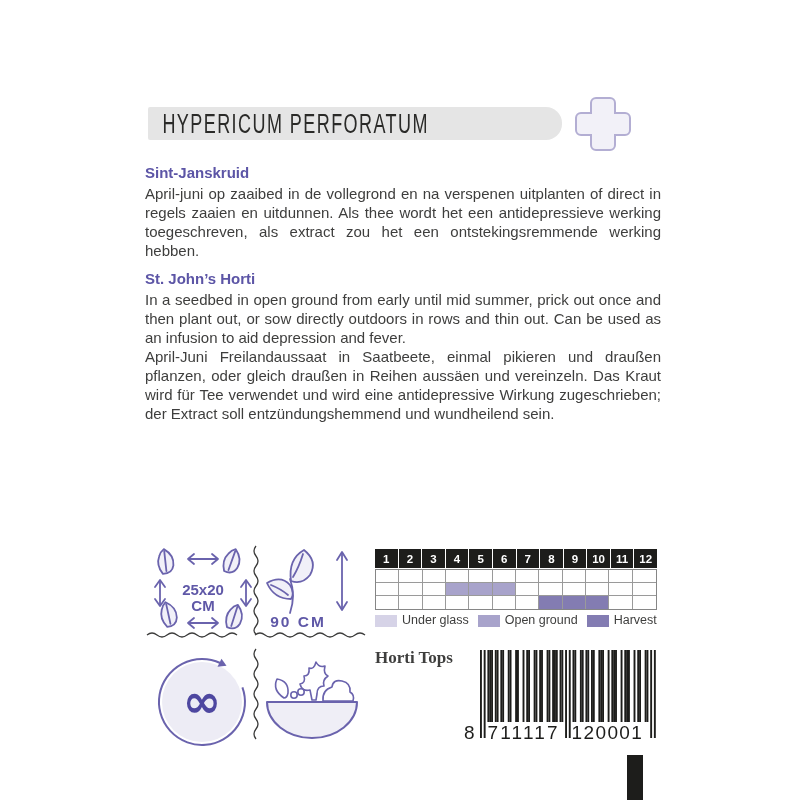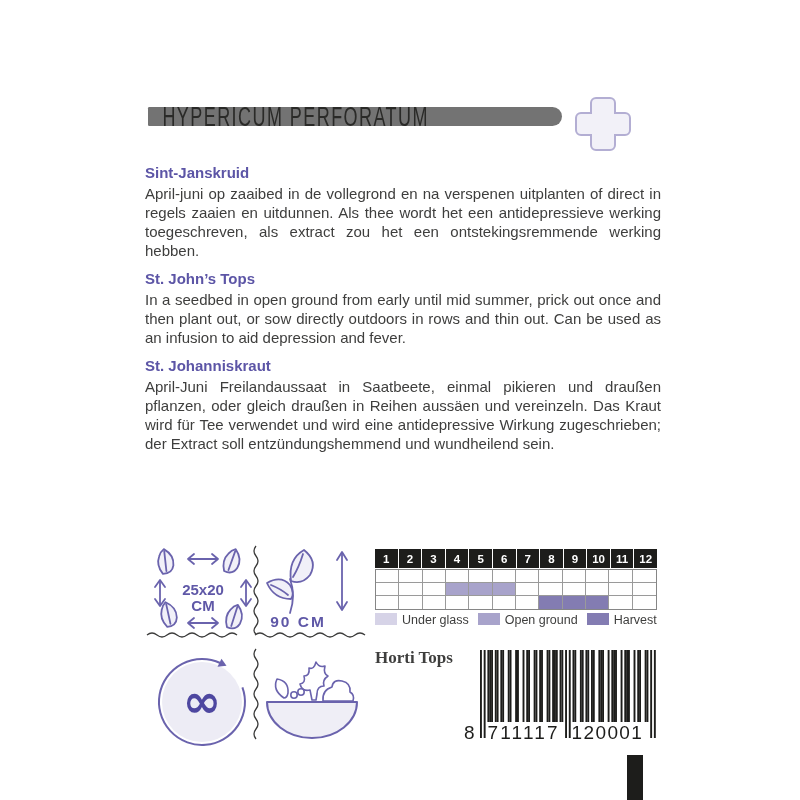--- a/index.html
+++ b/index.html
@@ -9,8 +9,8 @@
   }
   
   .title-band{
-    position:absolute;left:148px;top:107px;width:414px;height:19px;
-    background:#737373;border-radius:2px 16px 16px 2px;
+    position:absolute;left:148px;top:107px;width:414px;height:33px;
+    background:#e5e5e5;border-radius:2px 16px 16px 2px;
     display:flex;align-items:center;
   }
   .title-text{

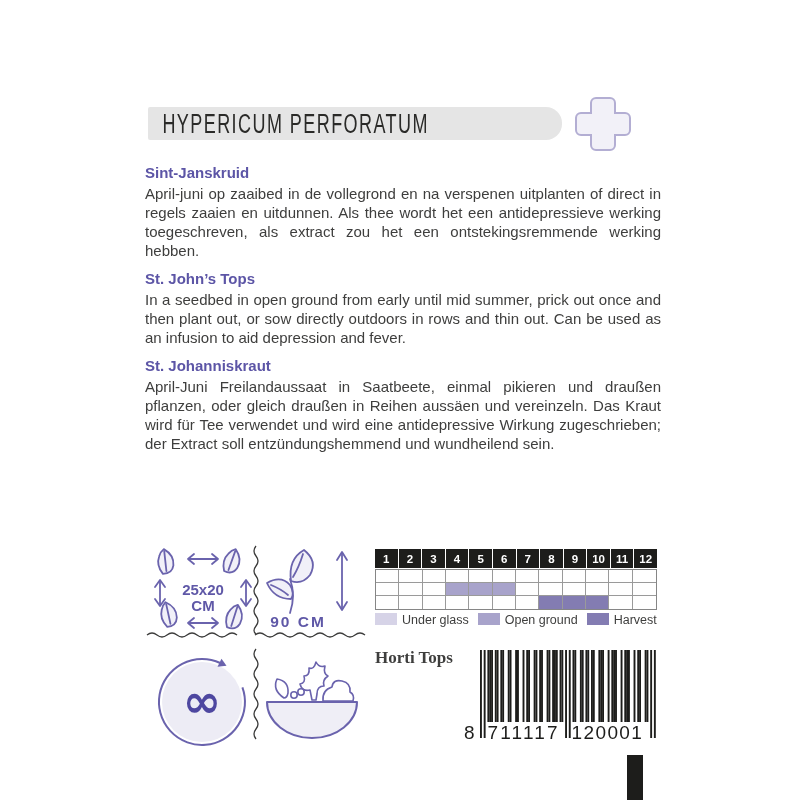--- a/index.html
+++ b/index.html
@@ -69,7 +69,7 @@
   <div class="sections">
       <div class="sec-heading">Sint-Janskruid</div>
       <p class="sec-body">April-juni op zaaibed in de vollegrond en na verspenen uitplanten of direct in regels zaaien en uitdunnen. Als thee wordt het een antidepressieve werking toegeschreven, als extract zou het een ontstekingsremmende werking hebben.</p>
-      <div class="sec-heading">St. John’s Tops</div>
+      <div class="sec-heading">St. John’s Horti</div>
       <p class="sec-body">In a seedbed in open ground from early until mid summer, prick out once and then plant out, or sow directly outdoors in rows and thin out. Can be used as an infusion to aid depression and fever.</p>
       <div class="sec-heading">St. Johanniskraut</div>
       <p class="sec-body">April-Juni Freilandaussaat in Saatbeete, einmal pikieren und draußen pflanzen, oder gleich draußen in Reihen aussäen und vereinzeln. Das Kraut wird für Tee verwendet und wird eine antidepressive Wirkung zugeschrieben; der Extract soll entzündungshemmend und wundheilend sein.</p>

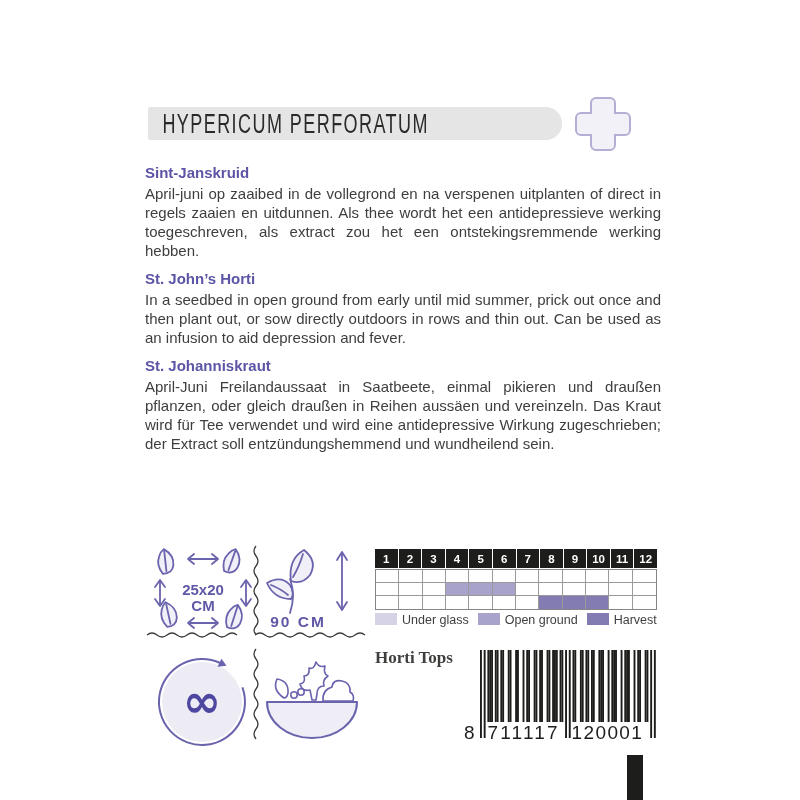--- a/index.html
+++ b/index.html
@@ -71,7 +71,6 @@
       <p class="sec-body">April-juni op zaaibed in de vollegrond en na verspenen uitplanten of direct in regels zaaien en uitdunnen. Als thee wordt het een antidepressieve werking toegeschreven, als extract zou het een ontstekingsremmende werking hebben.</p>
       <div class="sec-heading">St. John’s Horti</div>
       <p class="sec-body">In a seedbed in open ground from early until mid summer, prick out once and then plant out, or sow directly outdoors in rows and thin out. Can be used as an infusion to aid depression and fever.</p>
-      <div class="sec-heading">St. Johanniskraut</div>
       <p class="sec-body">April-Juni Freilandaussaat in Saatbeete, einmal pikieren und draußen pflanzen, oder gleich draußen in Reihen aussäen und vereinzeln. Das Kraut wird für Tee verwendet und wird eine antidepressive Wirkung zugeschrieben; der Extract soll entzündungshemmend und wundheilend sein.</p>
     </div>
 

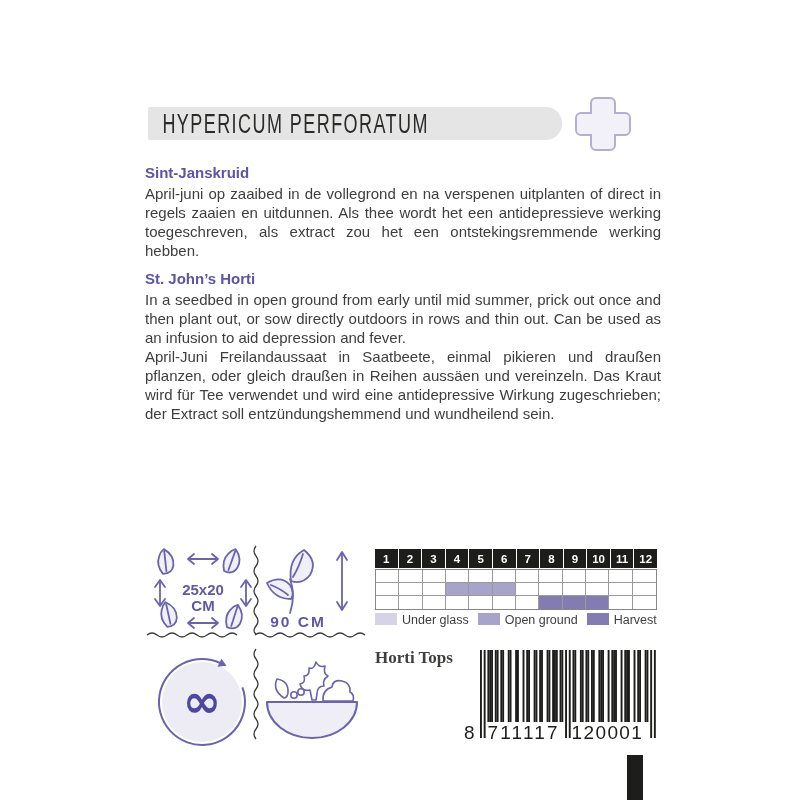--- a/index.html
+++ b/index.html
@@ -41,7 +41,7 @@
   .cal-cell{border-right:1px solid #9a9a9a;}
   .cal-cell:last-child{border-right:none;}
   .cal-row:not(:last-child) .cal-cell{border-bottom:1px solid #9a9a9a;}
-  .cal-legend{display:flex;align-items:flex-start;margin-top:3px;font-size:12.5px;color:#3e3e3d;}
+  .cal-legend{display:flex;align-items:flex-end;margin-top:3px;font-size:12.5px;color:#3e3e3d;}
   .legend-swatch{width:22px;height:12px;margin-right:5px;flex:none;}
   .legend-label{margin-right:9px;white-space:nowrap;}
   

